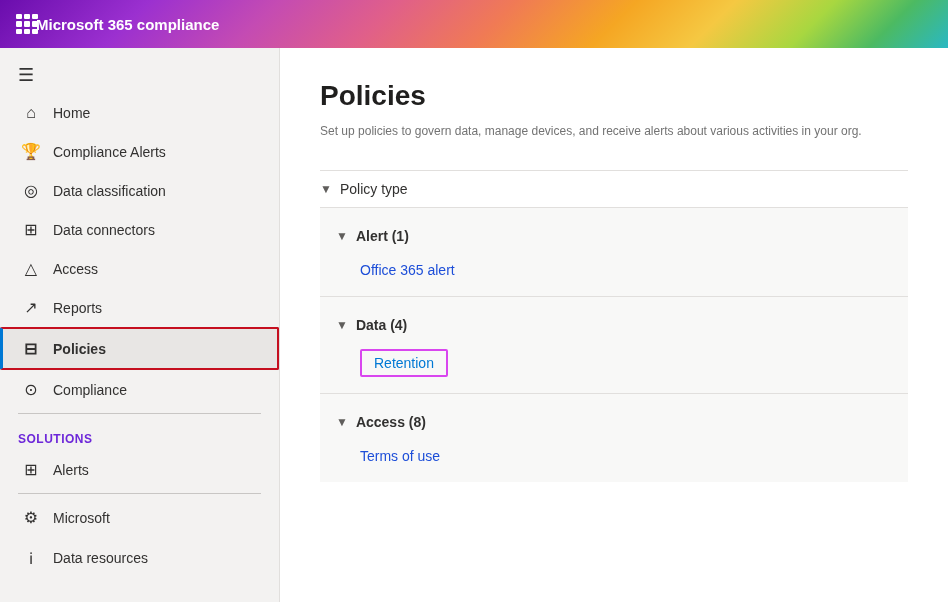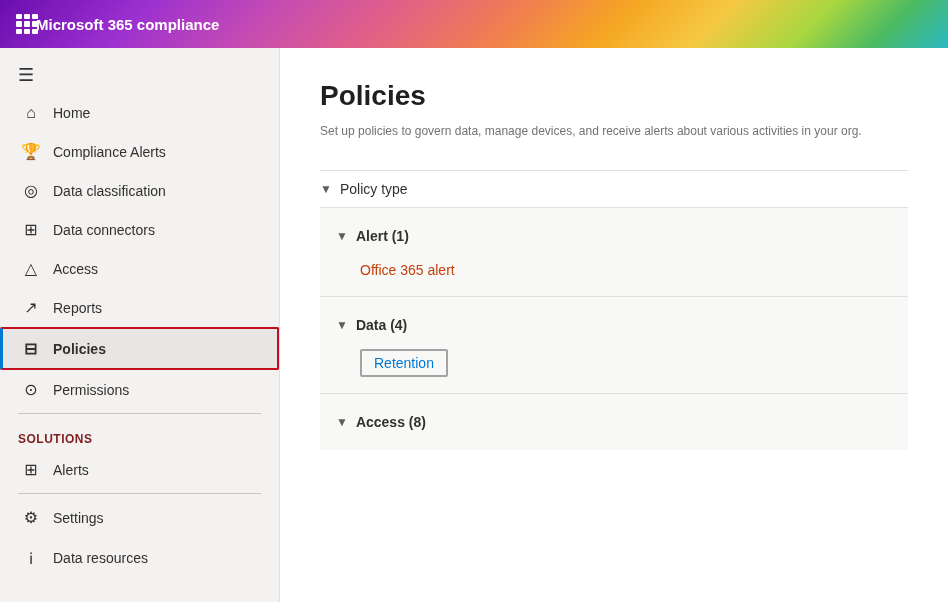--- a/index.html
+++ b/index.html
@@ -140,7 +140,7 @@
     .policy-item {
       padding: 8px 40px;
       font-size: 14px;
-      color: #c2410c;
+      color: #1d4ed8;
       cursor: pointer;
     }
 

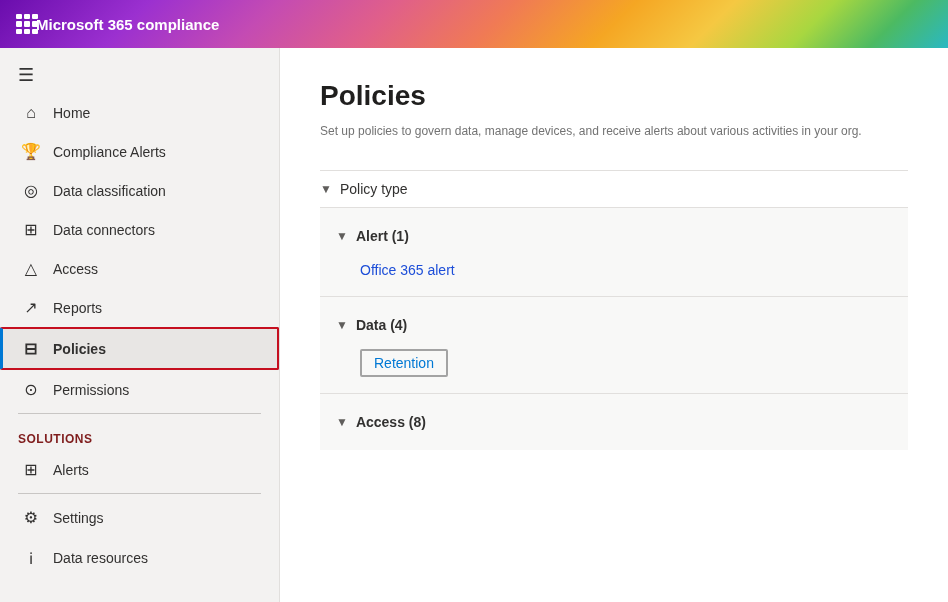--- a/index.html
+++ b/index.html
@@ -146,7 +146,7 @@
 
     .retention-box {
       display: inline-block;
-      border: 2px solid #a3a3a3;
+      border: 2px solid #d946ef;
       border-radius: 2px;
       padding: 4px 12px;
       font-size: 14px;

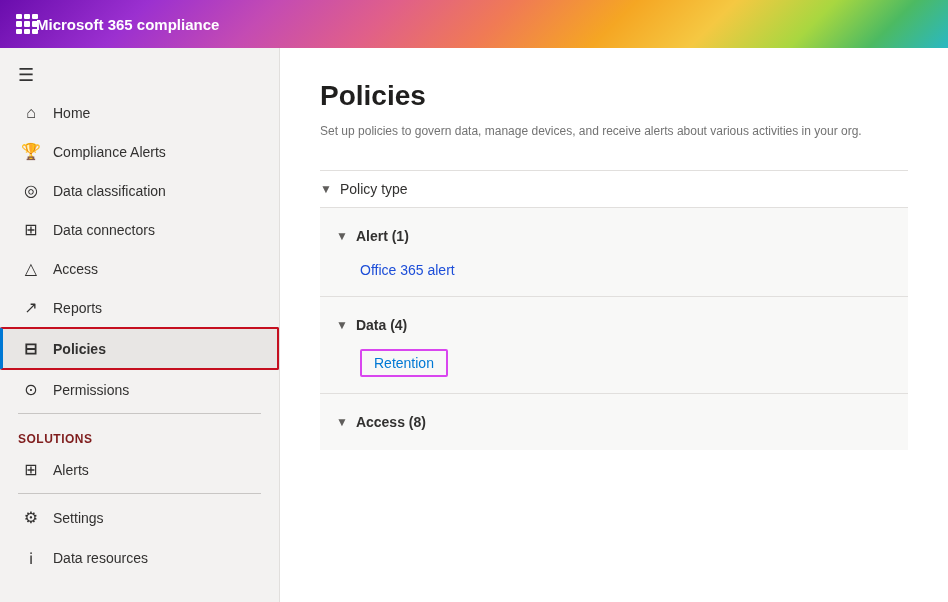--- a/index.html
+++ b/index.html
@@ -213,7 +213,7 @@
     </div>
     <div class="nav-item">
       <span class="nav-icon">⊙</span>
-      <span>Permissions</span>
+      <span>Compliance</span>
     </div>
 
     <hr class="nav-divider">

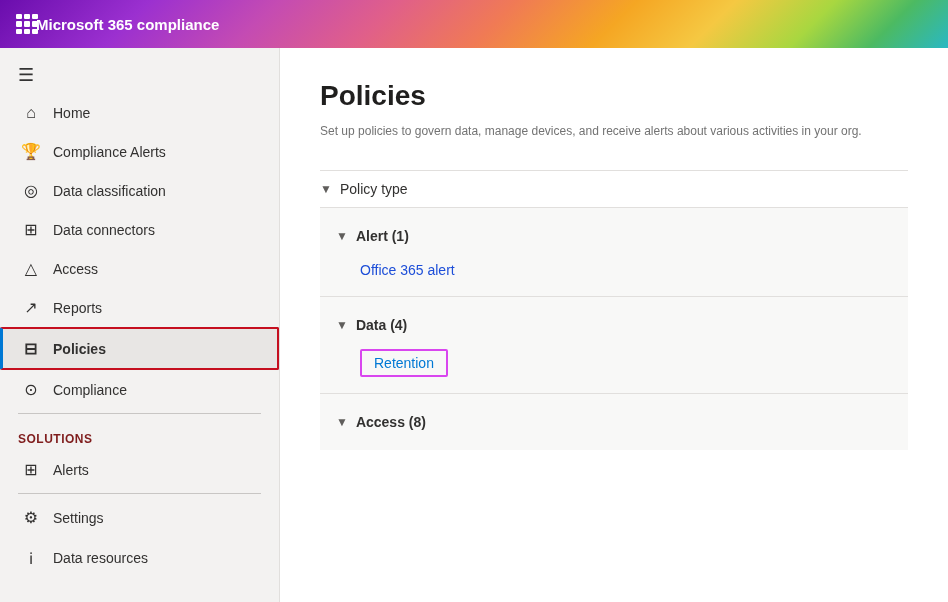--- a/index.html
+++ b/index.html
@@ -68,7 +68,7 @@
       padding: 14px 18px 4px 18px;
       font-size: 12px;
       font-weight: 700;
-      color: #7f1d1d;
+      color: #6d28d9;
       text-transform: uppercase;
       letter-spacing: 0.5px;
     }

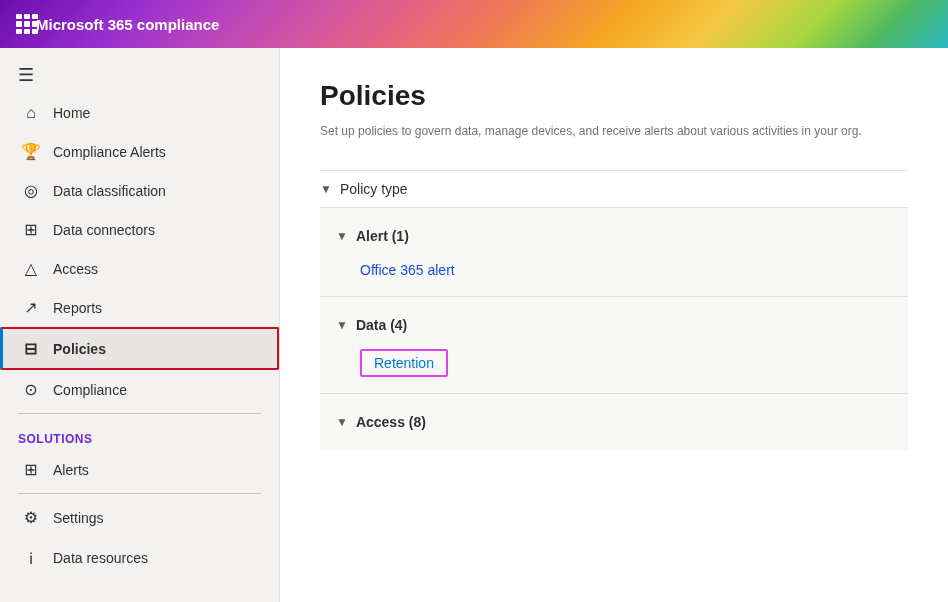--- a/index.html
+++ b/index.html
@@ -269,6 +269,7 @@
         <span class="chevron">▼</span>
         <span>Access (8)</span>
       </div>
+      <div class="policy-item">Terms of use</div>
     </div>
 
   </main>

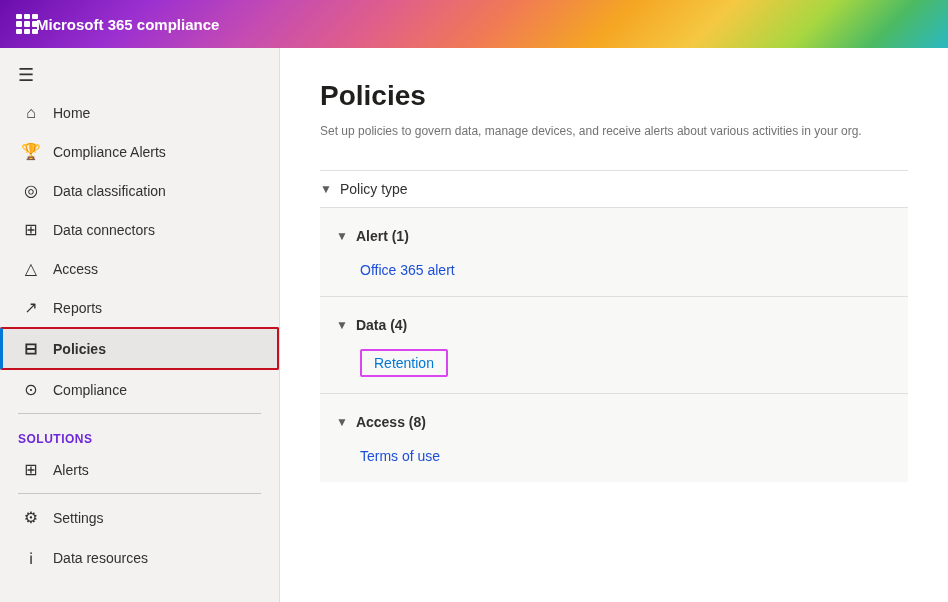--- a/index.html
+++ b/index.html
@@ -229,7 +229,7 @@
 
     <div class="nav-item">
       <span class="nav-icon">⚙</span>
-      <span>Settings</span>
+      <span>Microsoft</span>
     </div>
     <div class="nav-item">
       <span class="nav-icon">ℹ</span>

